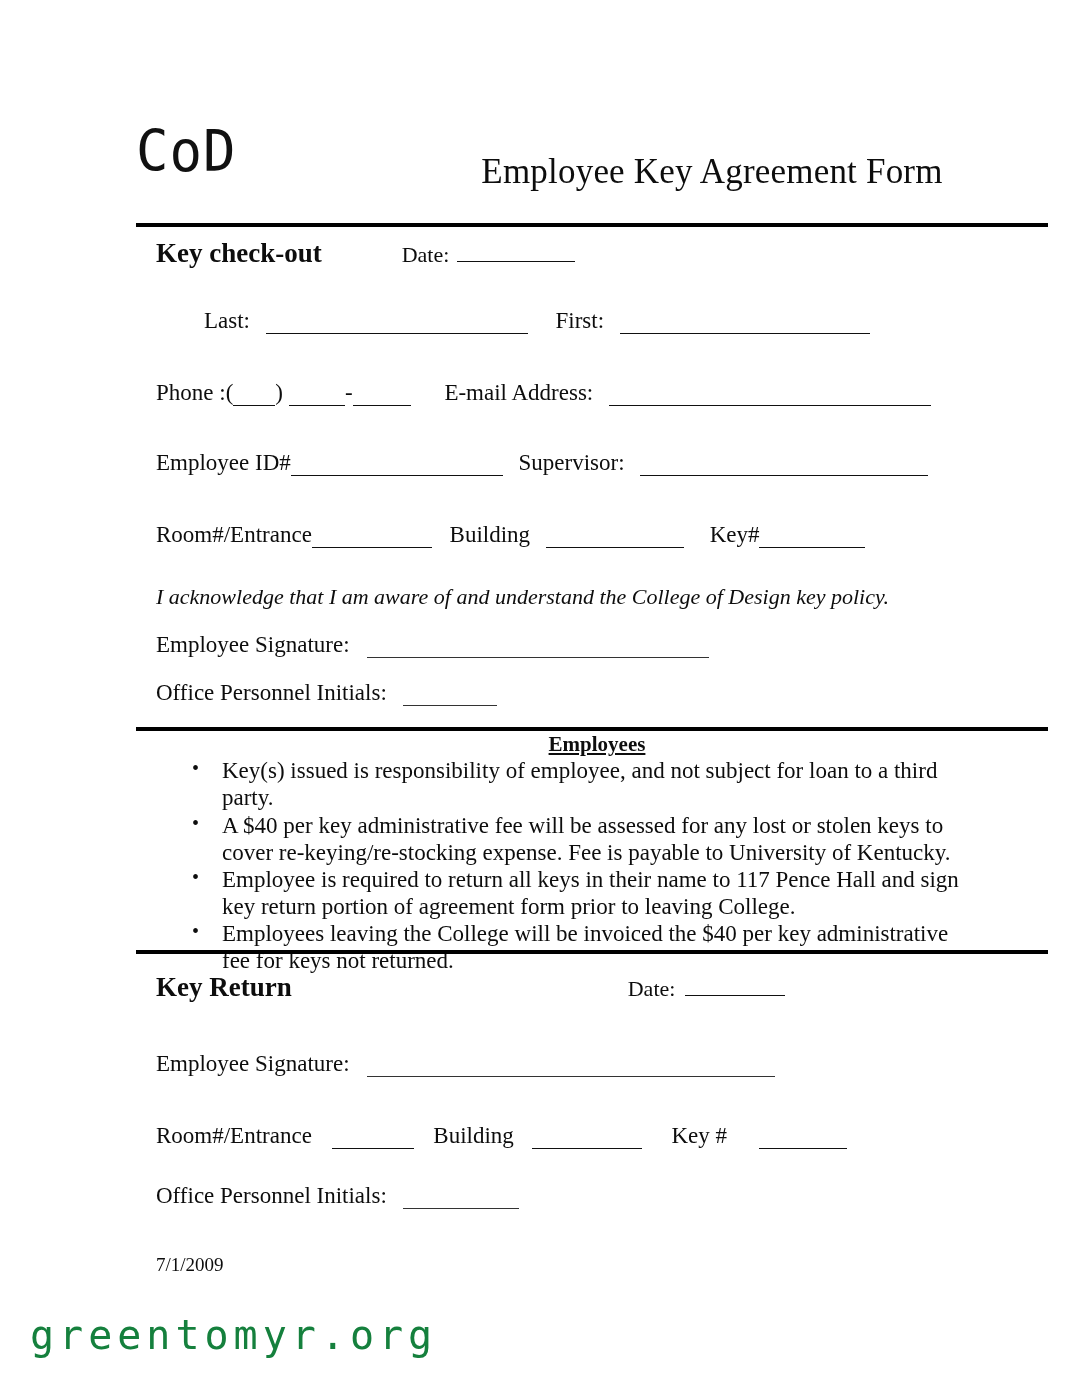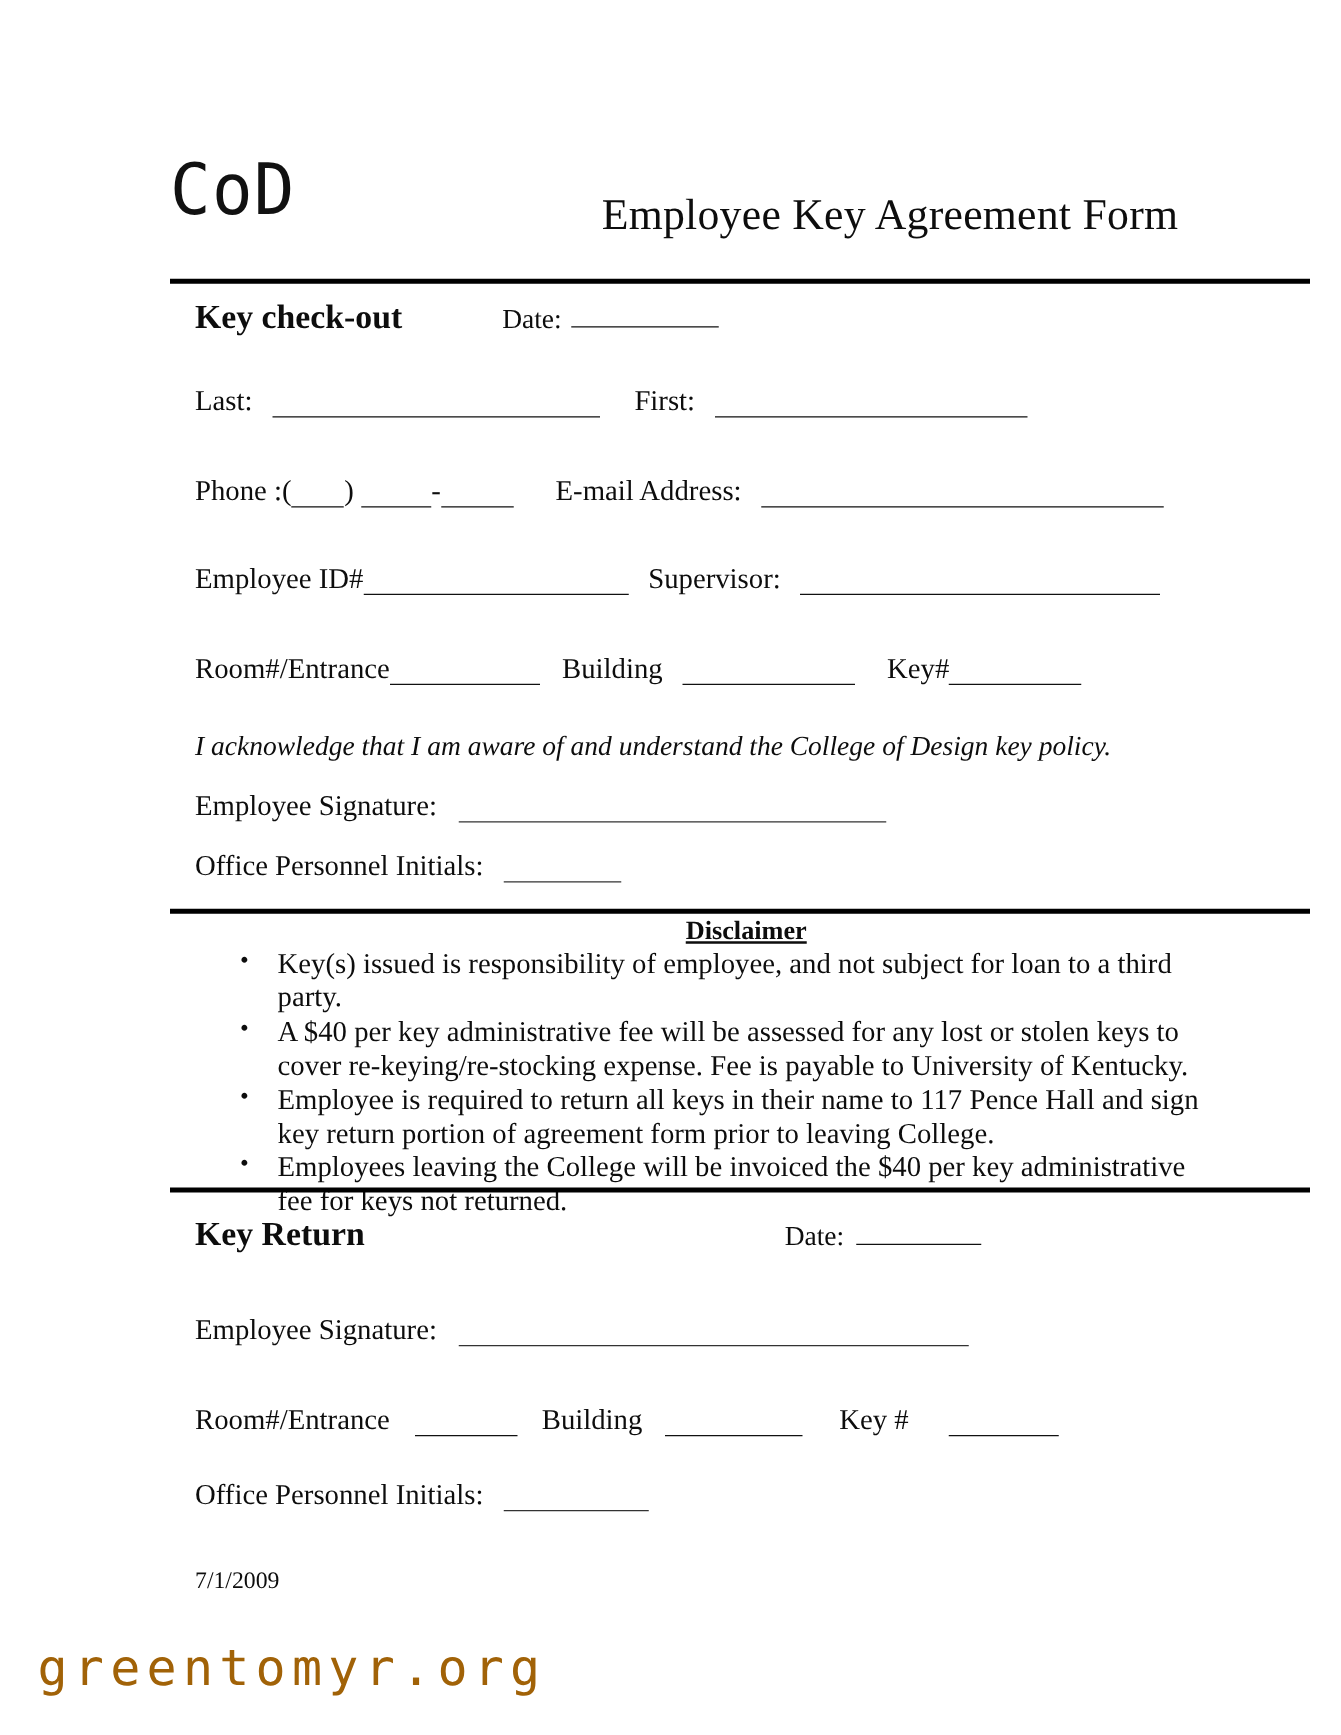--- a/index.html
+++ b/index.html
@@ -185,7 +185,7 @@
     <span class="fill" style="width:118px;margin-left:8px;"></span>
   </div>
 
-  <div class="row" style="top:308px;">
+  <div class="row" style="top:308px;margin-left:48px;">
     <span>Last:</span>
     <span class="fill" style="width:262px;margin-left:10px;"></span>
     <span style="margin-left:22px;">First:</span>

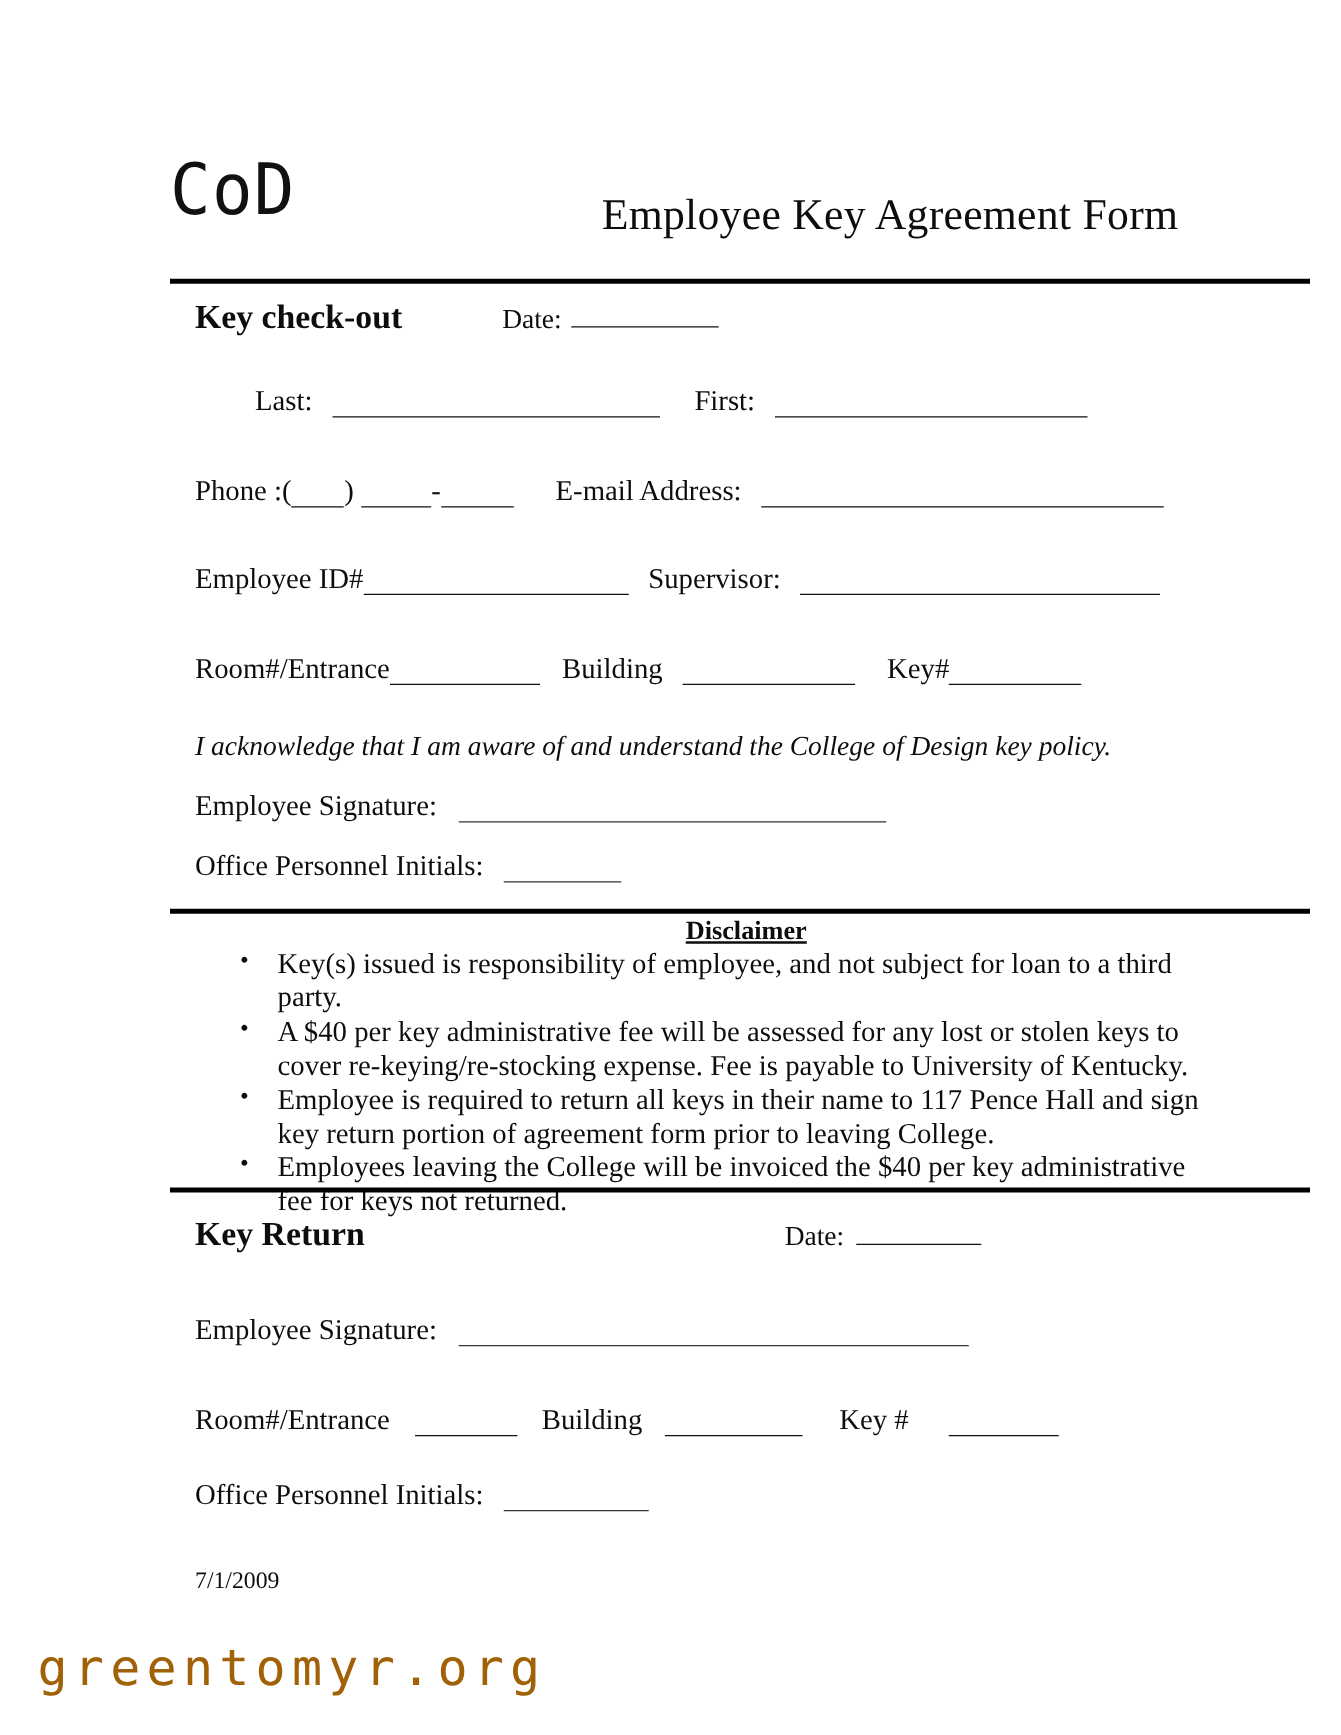--- a/index.html
+++ b/index.html
@@ -226,7 +226,7 @@
   <div class="rule rule-mid"></div>
 
   <div class="disclaimer-wrap">
-    <div class="disclaimer-title">Disclaimer</div>
+    <div class="disclaimer-title">Employees</div>
     <ul class="disclaimer-list">
       <li><span class="bullet">•</span><span>Key(s) issued is responsibility of employee, and not subject for loan to a third party.</span></li>
       <li><span class="bullet">•</span><span>A $40 per key administrative fee will be assessed for any lost or stolen keys to cover re-keying/re-stocking expense. Fee is payable to University of Kentucky.</span></li>

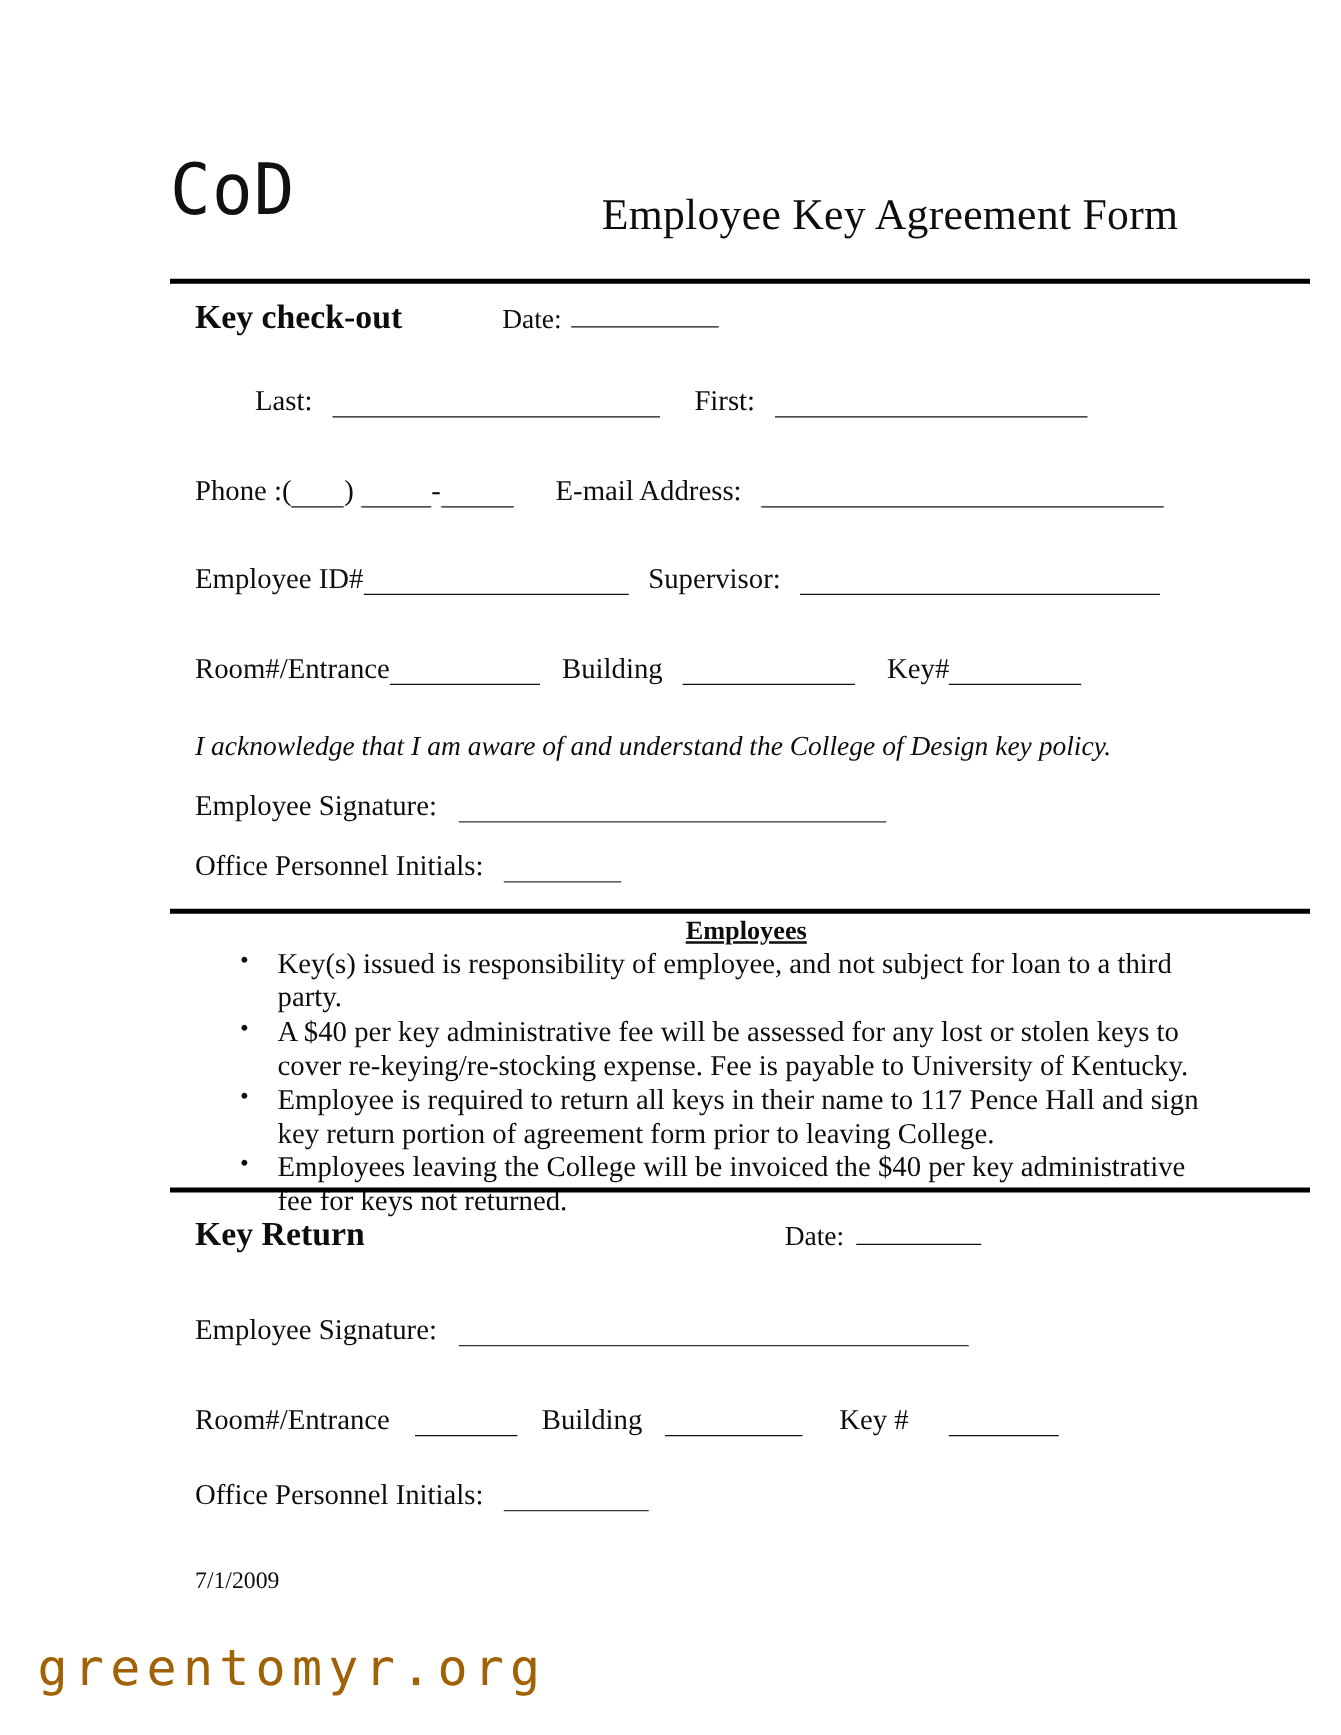--- a/index.html
+++ b/index.html
@@ -163,7 +163,7 @@
     font-family: "DejaVu Sans Mono", "Liberation Mono", monospace;
     font-size: 40px;
     letter-spacing: 5px;
-    color: #a16207;
+    color: #15803d;
     white-space: nowrap;
   }
 </style>

